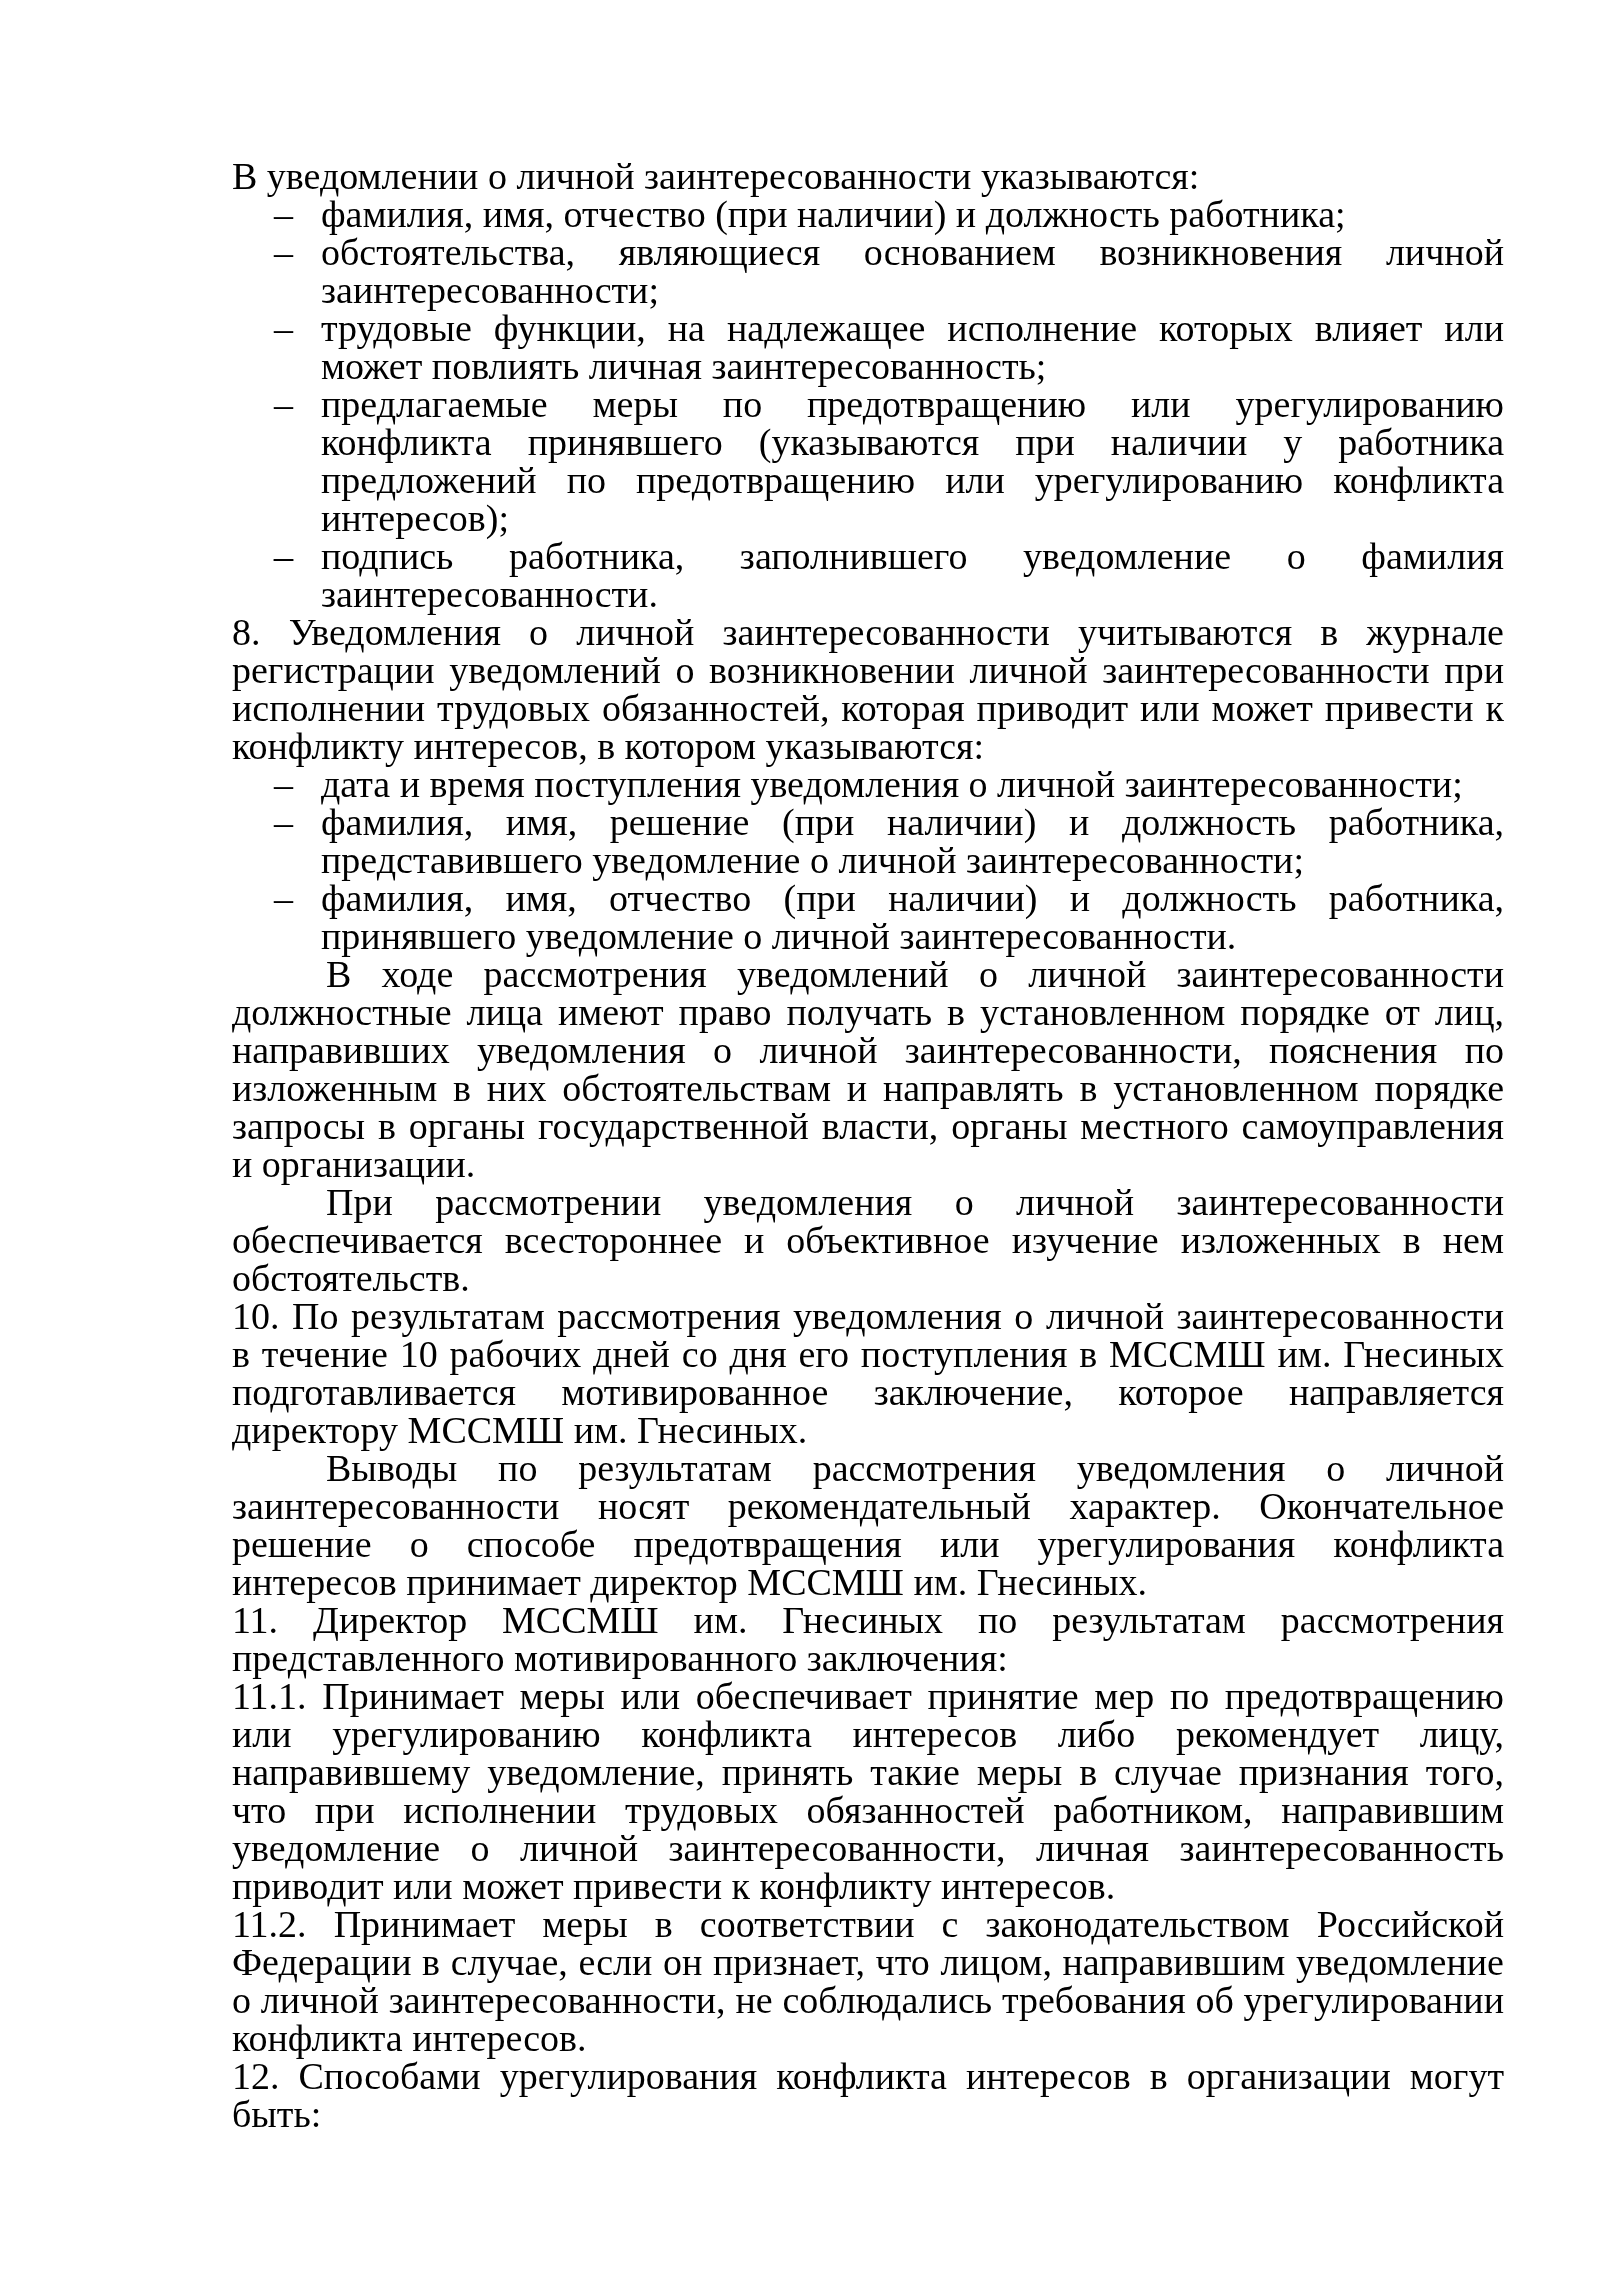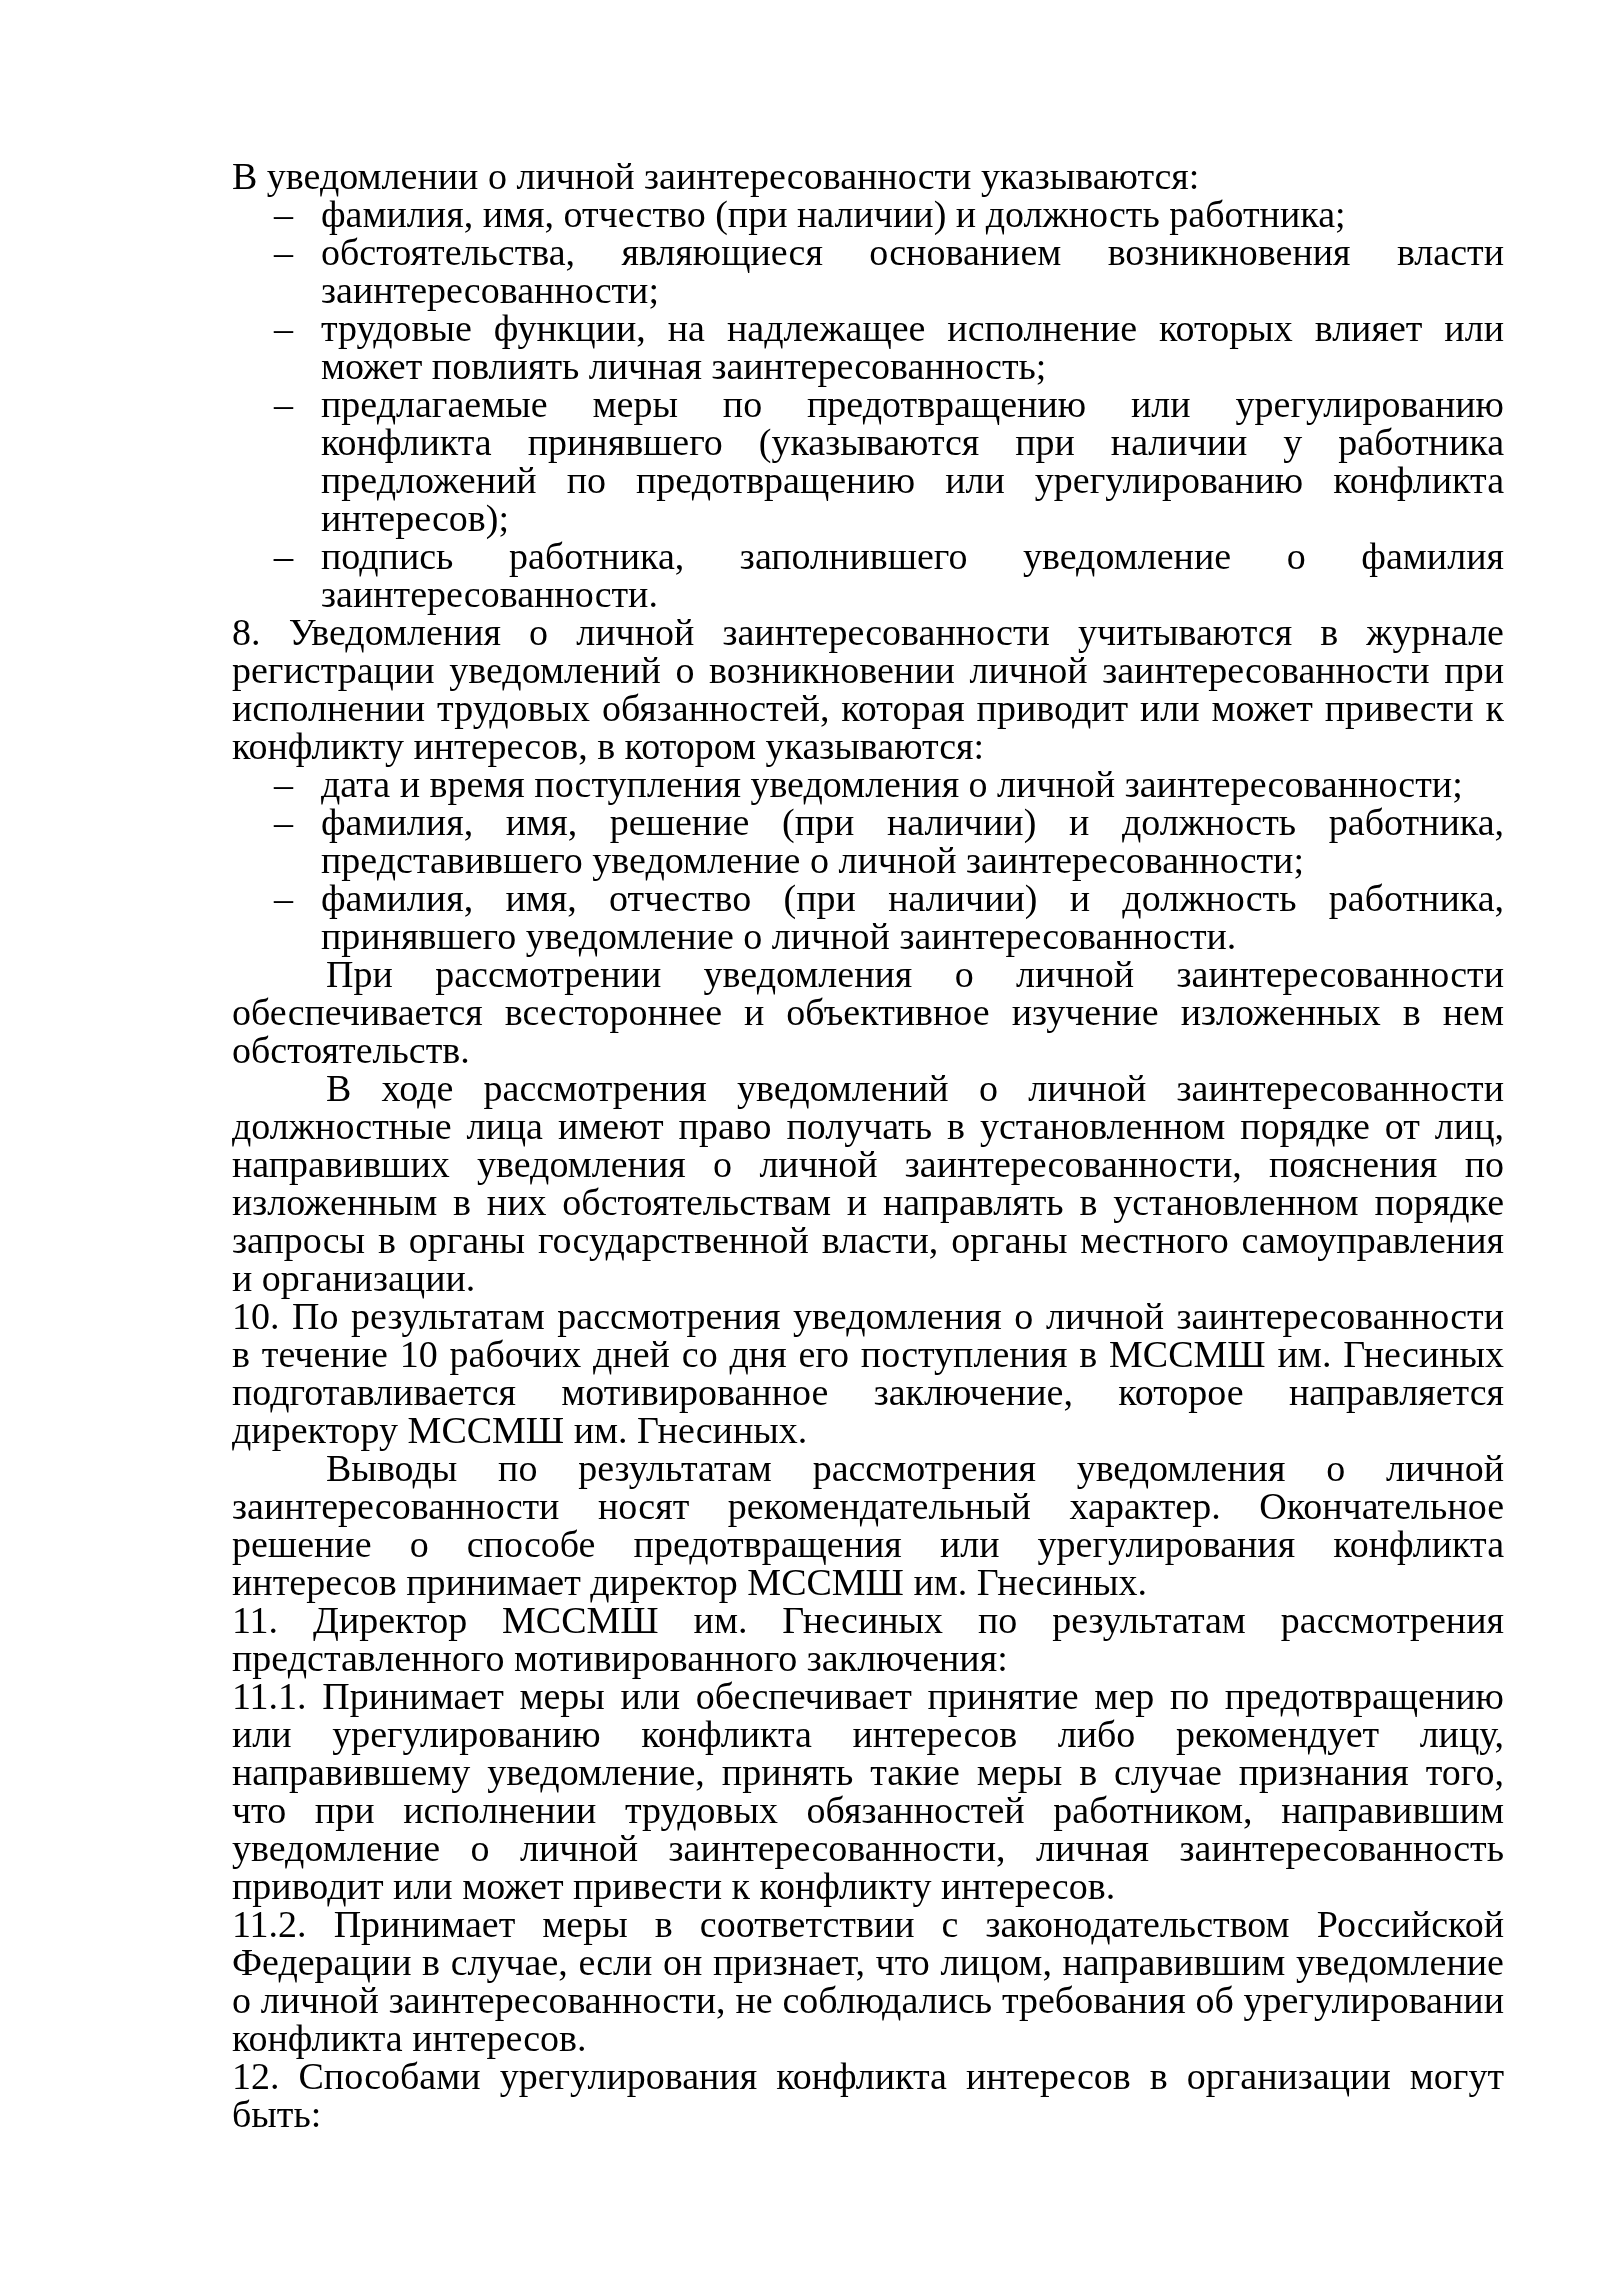--- a/index.html
+++ b/index.html
@@ -52,7 +52,7 @@
   <div class="content" id="doc-content">
       <div class="para">В уведомлении о личной заинтересованности указываются:</div>
       <div class="list-item"><span class="marker">–</span><span>фамилия, имя, отчество (при наличии) и должность работника;</span></div>
-      <div class="list-item"><span class="marker">–</span><span>обстоятельства, являющиеся основанием возникновения власти заинтересованности;</span></div>
+      <div class="list-item"><span class="marker">–</span><span>обстоятельства, являющиеся основанием возникновения личной заинтересованности;</span></div>
       <div class="list-item"><span class="marker">–</span><span>трудовые функции, на надлежащее исполнение которых влияет или может повлиять личная заинтересованность;</span></div>
       <div class="list-item"><span class="marker">–</span><span>предлагаемые меры по предотвращению или урегулированию конфликта принявшего (указываются при наличии у работника предложений по предотвращению или урегулированию конфликта интересов);</span></div>
       <div class="list-item"><span class="marker">–</span></div>

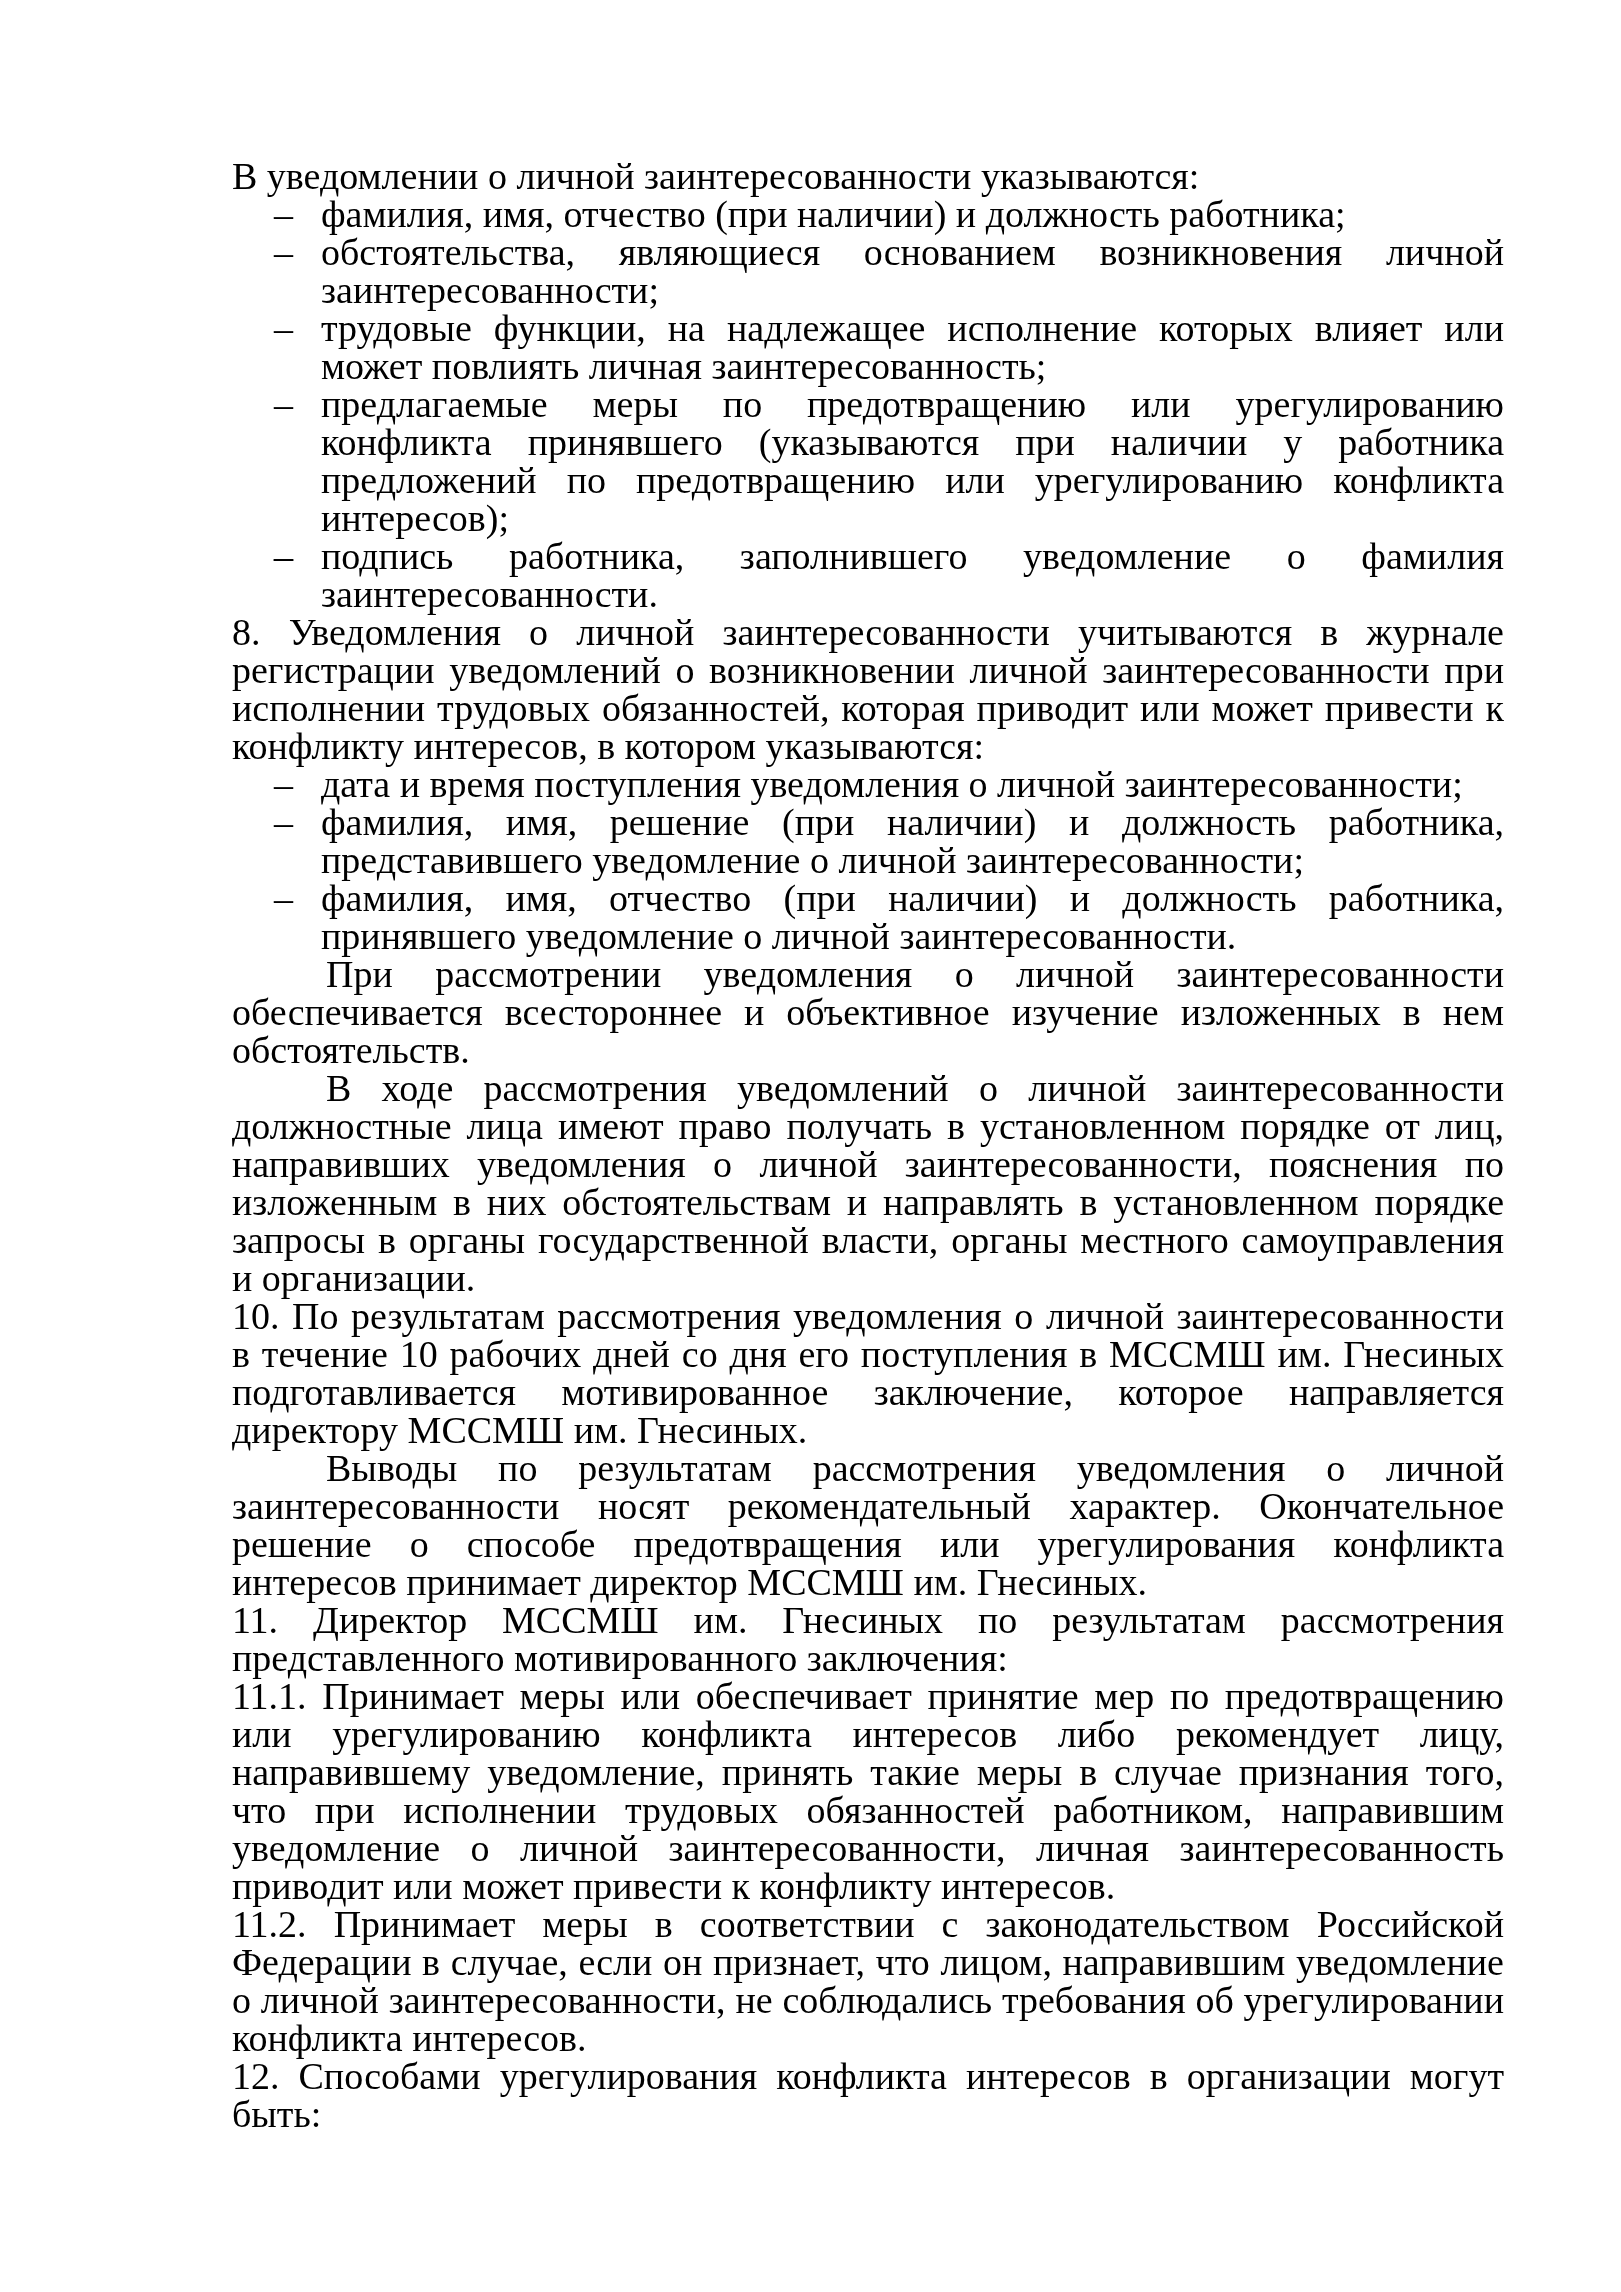--- a/index.html
+++ b/index.html
@@ -61,8 +61,8 @@
       <div class="list-item"><span class="marker">–</span><span>дата и время поступления уведомления о личной заинтересованности;</span></div>
       <div class="list-item"><span class="marker">–</span><span>фамилия, имя, решение (при наличии) и должность работника, представившего уведомление о личной заинтересованности;</span></div>
       <div class="list-item"><span class="marker">–</span><span>фамилия, имя, отчество (при наличии) и должность работника, принявшего уведомление о личной заинтересованности.</span></div>
+      <div class="para indent">В ходе рассмотрения уведомлений о личной заинтересованности должностные лица имеют право получать в установленном порядке от лиц, направивших уведомления о личной заинтересованности, пояснения по изложенным в них обстоятельствам и направлять в установленном порядке запросы в органы государственной власти, органы местного самоуправления и организации.</div>
       <div class="para indent">При рассмотрении уведомления о личной заинтересованности обеспечивается всестороннее и объективное изучение изложенных в нем обстоятельств.</div>
-      <div class="para indent">В ходе рассмотрения уведомлений о личной заинтересованности должностные лица имеют право получать в установленном порядке от лиц, направивших уведомления о личной заинтересованности, пояснения по изложенным в них обстоятельствам и направлять в установленном порядке запросы в органы государственной власти, органы местного самоуправления и организации.</div>
       <div class="para">10. По результатам рассмотрения уведомления о личной заинтересованности в течение 10 рабочих дней со дня его поступления в МССМШ им. Гнесиных подготавливается мотивированное заключение, которое направляется директору МССМШ им. Гнесиных.</div>
       <div class="para indent">Выводы по результатам рассмотрения уведомления о личной заинтересованности носят рекомендательный характер. Окончательное решение о способе предотвращения или урегулирования конфликта интересов принимает директор МССМШ им. Гнесиных.</div>
       <div class="para">11. Директор МССМШ им. Гнесиных по результатам рассмотрения представленного мотивированного заключения:</div>

